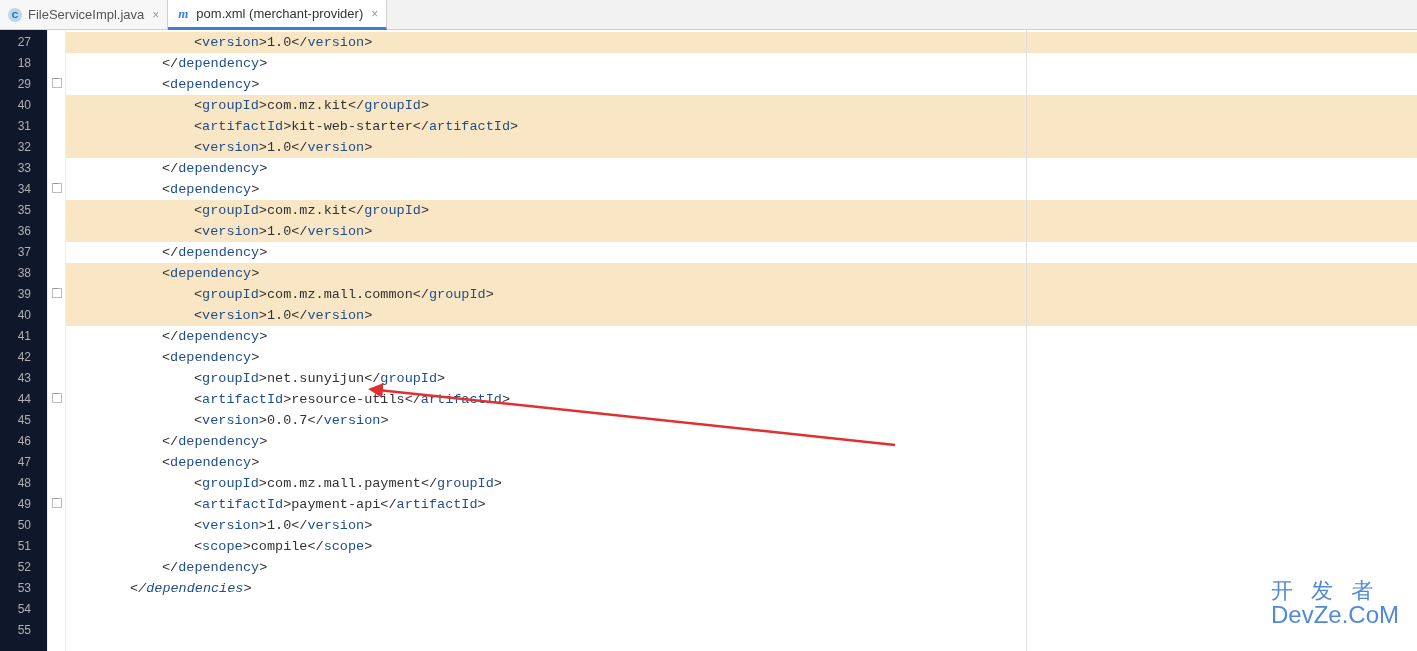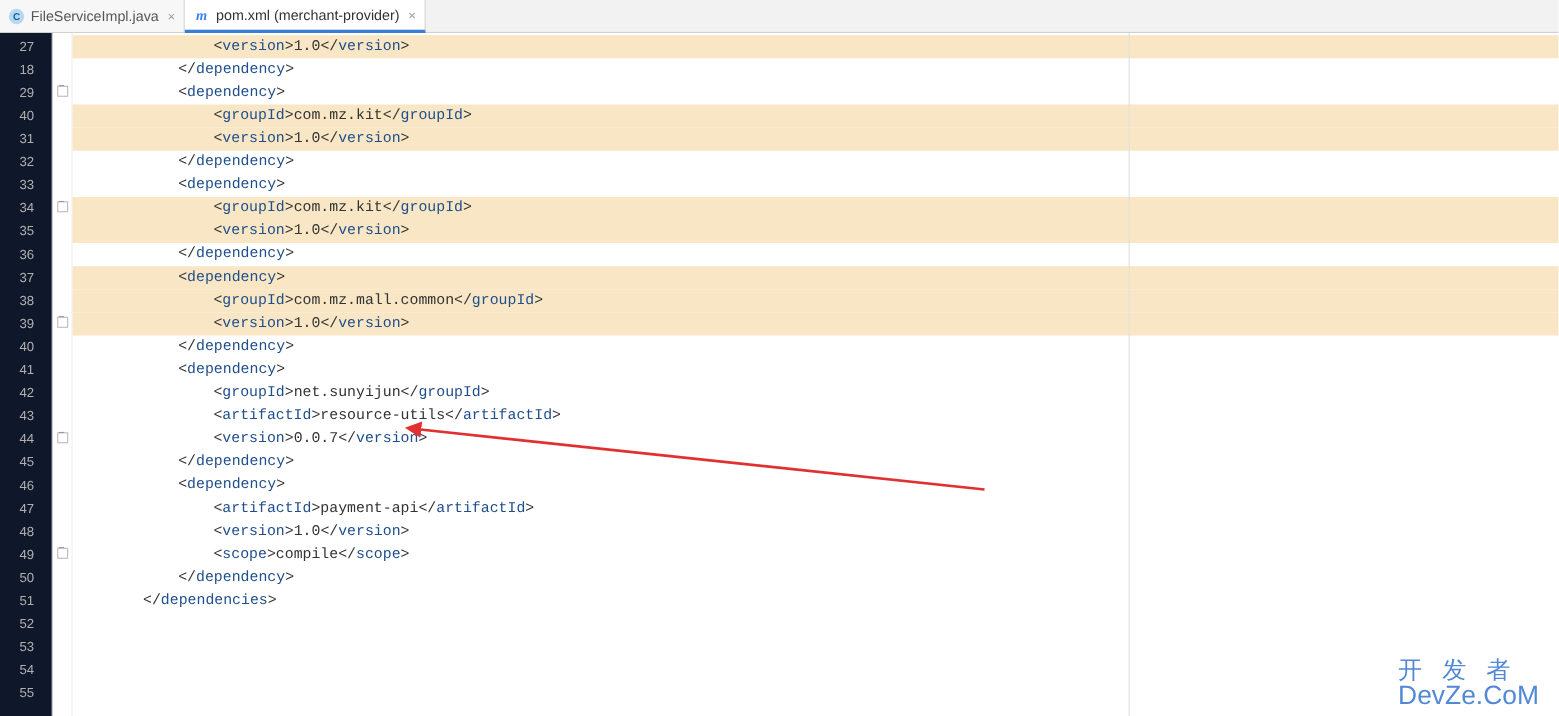--- a/index.html
+++ b/index.html
@@ -246,6 +246,7 @@
       <div class="line ind2"><span class="tag-delim">&lt;/</span><span class="tag-name">dependency</span><span class="tag-delim">&gt;</span></div>
       <div class="line ind2"><span class="tag-delim">&lt;</span><span class="tag-name">dependency</span><span class="tag-delim">&gt;</span></div>
       <div class="line ind3 hl"><span class="tag-delim">&lt;</span><span class="tag-name">groupId</span><span class="tag-delim">&gt;</span><span class="txt">com.mz.kit</span><span class="tag-delim">&lt;/</span><span class="tag-name">groupId</span><span class="tag-delim">&gt;</span></div>
+      <div class="line ind3 hl"><span class="tag-delim">&lt;</span><span class="tag-name">artifactId</span><span class="tag-delim">&gt;</span><span class="txt">kit-web-starter</span><span class="tag-delim">&lt;/</span><span class="tag-name">artifactId</span><span class="tag-delim">&gt;</span></div>
       <div class="line ind3 hl"><span class="tag-delim">&lt;</span><span class="tag-name">version</span><span class="tag-delim">&gt;</span><span class="txt">1.0</span><span class="tag-delim">&lt;/</span><span class="tag-name">version</span><span class="tag-delim">&gt;</span></div>
       <div class="line ind2"><span class="tag-delim">&lt;/</span><span class="tag-name">dependency</span><span class="tag-delim">&gt;</span></div>
       <div class="line ind2"><span class="tag-delim">&lt;</span><span class="tag-name">dependency</span><span class="tag-delim">&gt;</span></div>

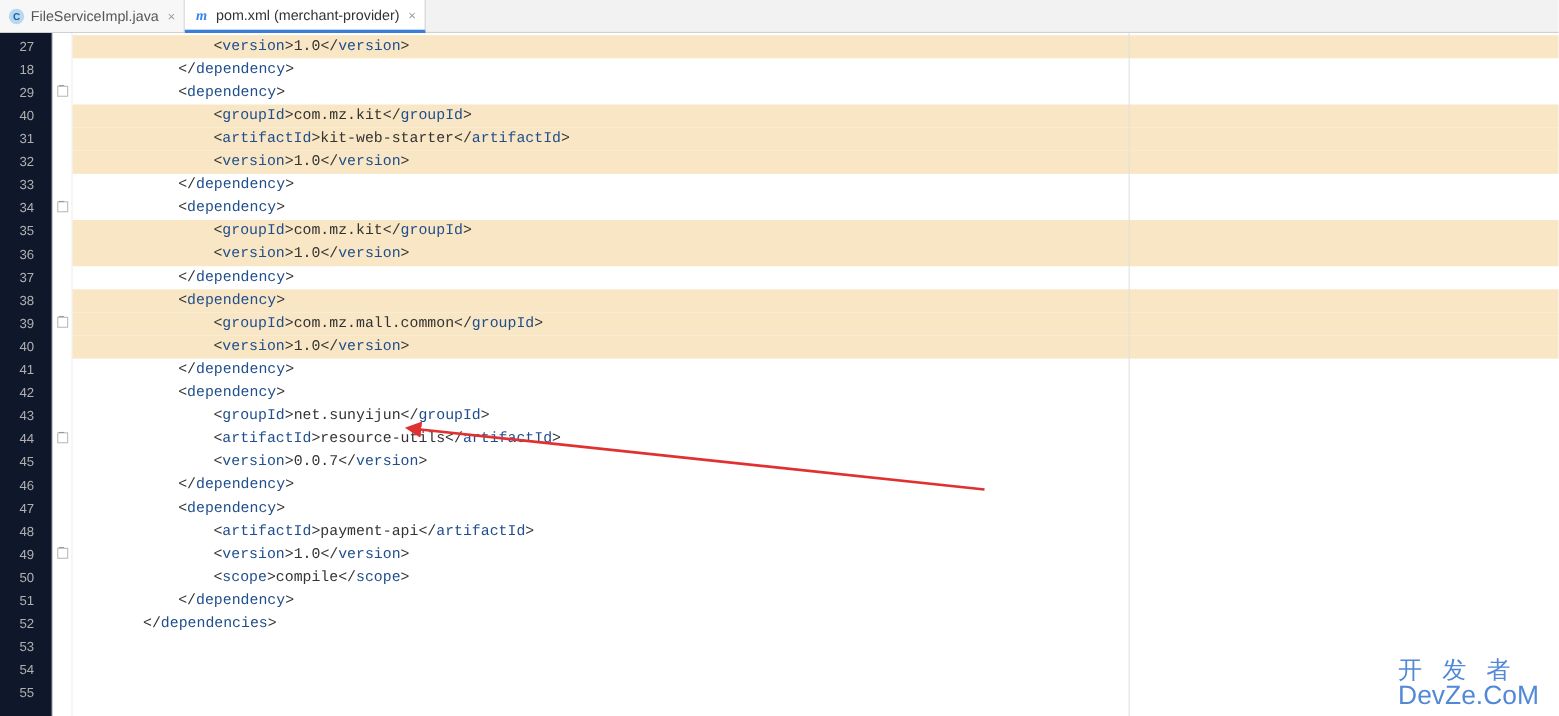--- a/index.html
+++ b/index.html
@@ -263,6 +263,7 @@
       <div class="line ind3"><span class="tag-delim">&lt;</span><span class="tag-name">version</span><span class="tag-delim">&gt;</span><span class="txt">0.0.7</span><span class="tag-delim">&lt;/</span><span class="tag-name">version</span><span class="tag-delim">&gt;</span></div>
       <div class="line ind2"><span class="tag-delim">&lt;/</span><span class="tag-name">dependency</span><span class="tag-delim">&gt;</span></div>
       <div class="line ind2"><span class="tag-delim">&lt;</span><span class="tag-name">dependency</span><span class="tag-delim">&gt;</span></div>
+      <div class="line ind3"><span class="tag-delim">&lt;</span><span class="tag-name">groupId</span><span class="tag-delim">&gt;</span><span class="txt">com.mz.mall.payment</span><span class="tag-delim">&lt;/</span><span class="tag-name">groupId</span><span class="tag-delim">&gt;</span></div>
       <div class="line ind3"><span class="tag-delim">&lt;</span><span class="tag-name">artifactId</span><span class="tag-delim">&gt;</span><span class="txt">payment-api</span><span class="tag-delim">&lt;/</span><span class="tag-name">artifactId</span><span class="tag-delim">&gt;</span></div>
       <div class="line ind3"><span class="tag-delim">&lt;</span><span class="tag-name">version</span><span class="tag-delim">&gt;</span><span class="txt">1.0</span><span class="tag-delim">&lt;/</span><span class="tag-name">version</span><span class="tag-delim">&gt;</span></div>
       <div class="line ind3"><span class="tag-delim">&lt;</span><span class="tag-name">scope</span><span class="tag-delim">&gt;</span><span class="txt">compile</span><span class="tag-delim">&lt;/</span><span class="tag-name">scope</span><span class="tag-delim">&gt;</span></div>

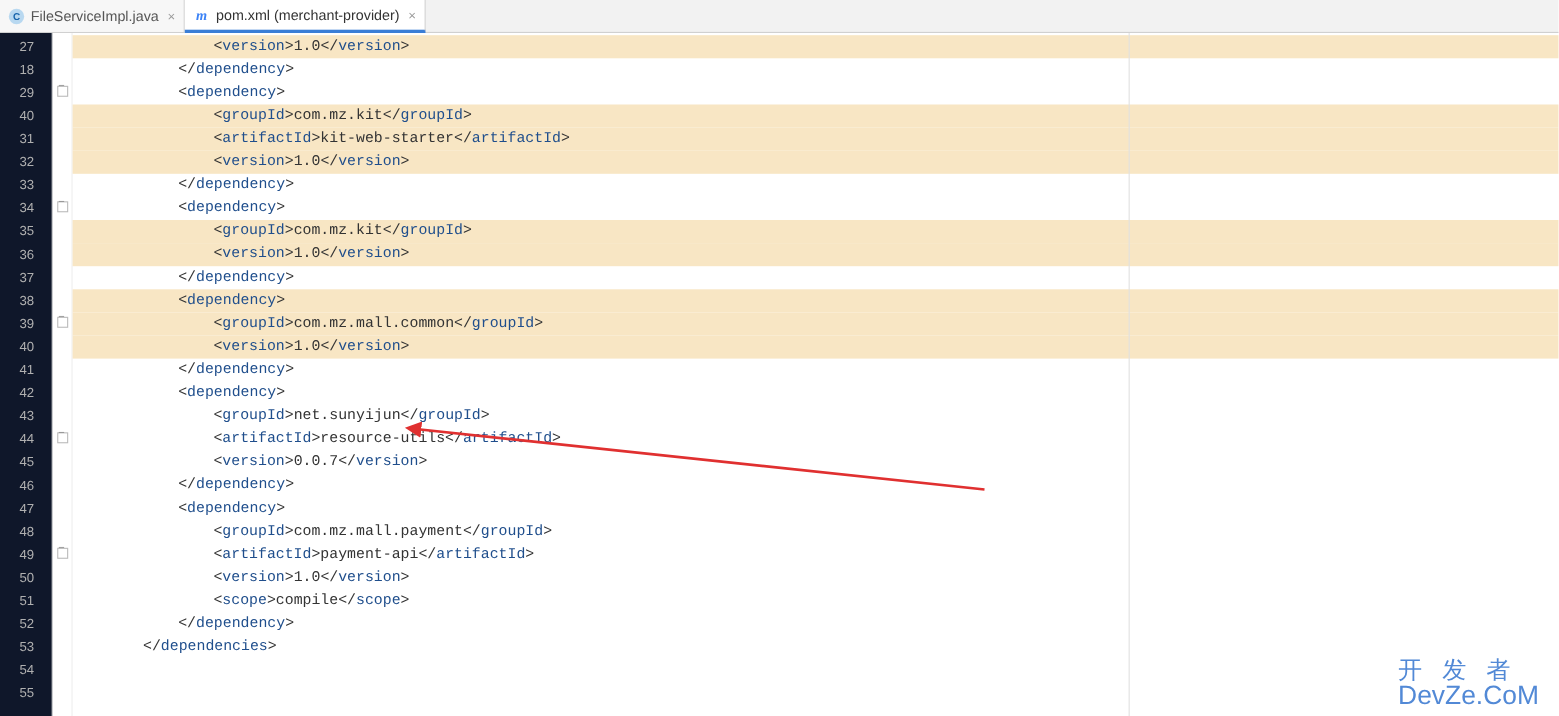--- a/index.html
+++ b/index.html
@@ -157,7 +157,7 @@
   top: 0;
   pointer-events: none;
 }
-.ind1 { padding-left: 64px; }
+.ind1 { padding-left: 64px; font-style: italic; }
 .ind2 { padding-left: 96px; }
 .ind3 { padding-left: 128px; font-family: Liberation Mono, monospace; }
 </style>

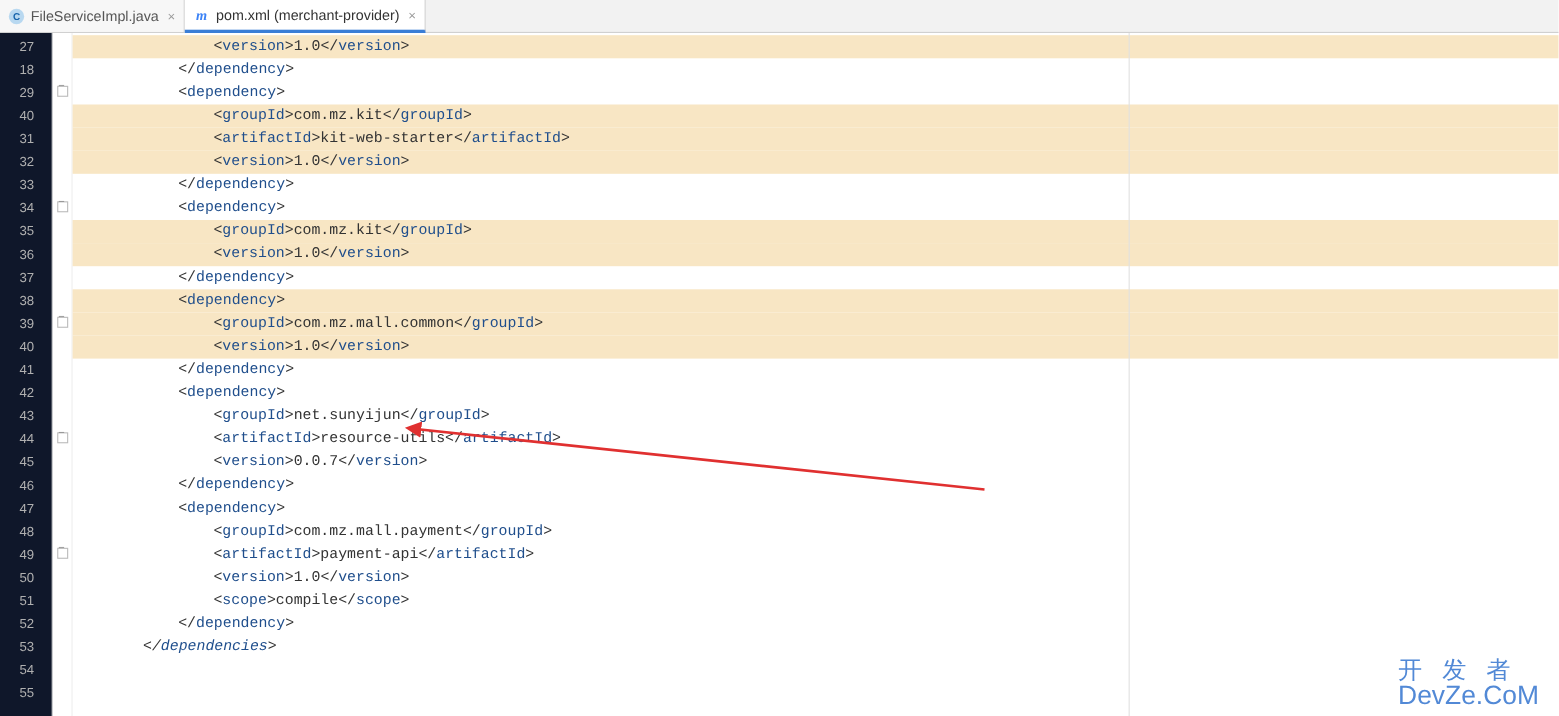--- a/index.html
+++ b/index.html
@@ -137,7 +137,7 @@
 .watermark {
   position: absolute;
   right: 18px;
-  bottom: 6px;
+  bottom: 24px;
   color: #5289d6;
   font-family: "Microsoft YaHei", sans-serif;
   text-align: left;

